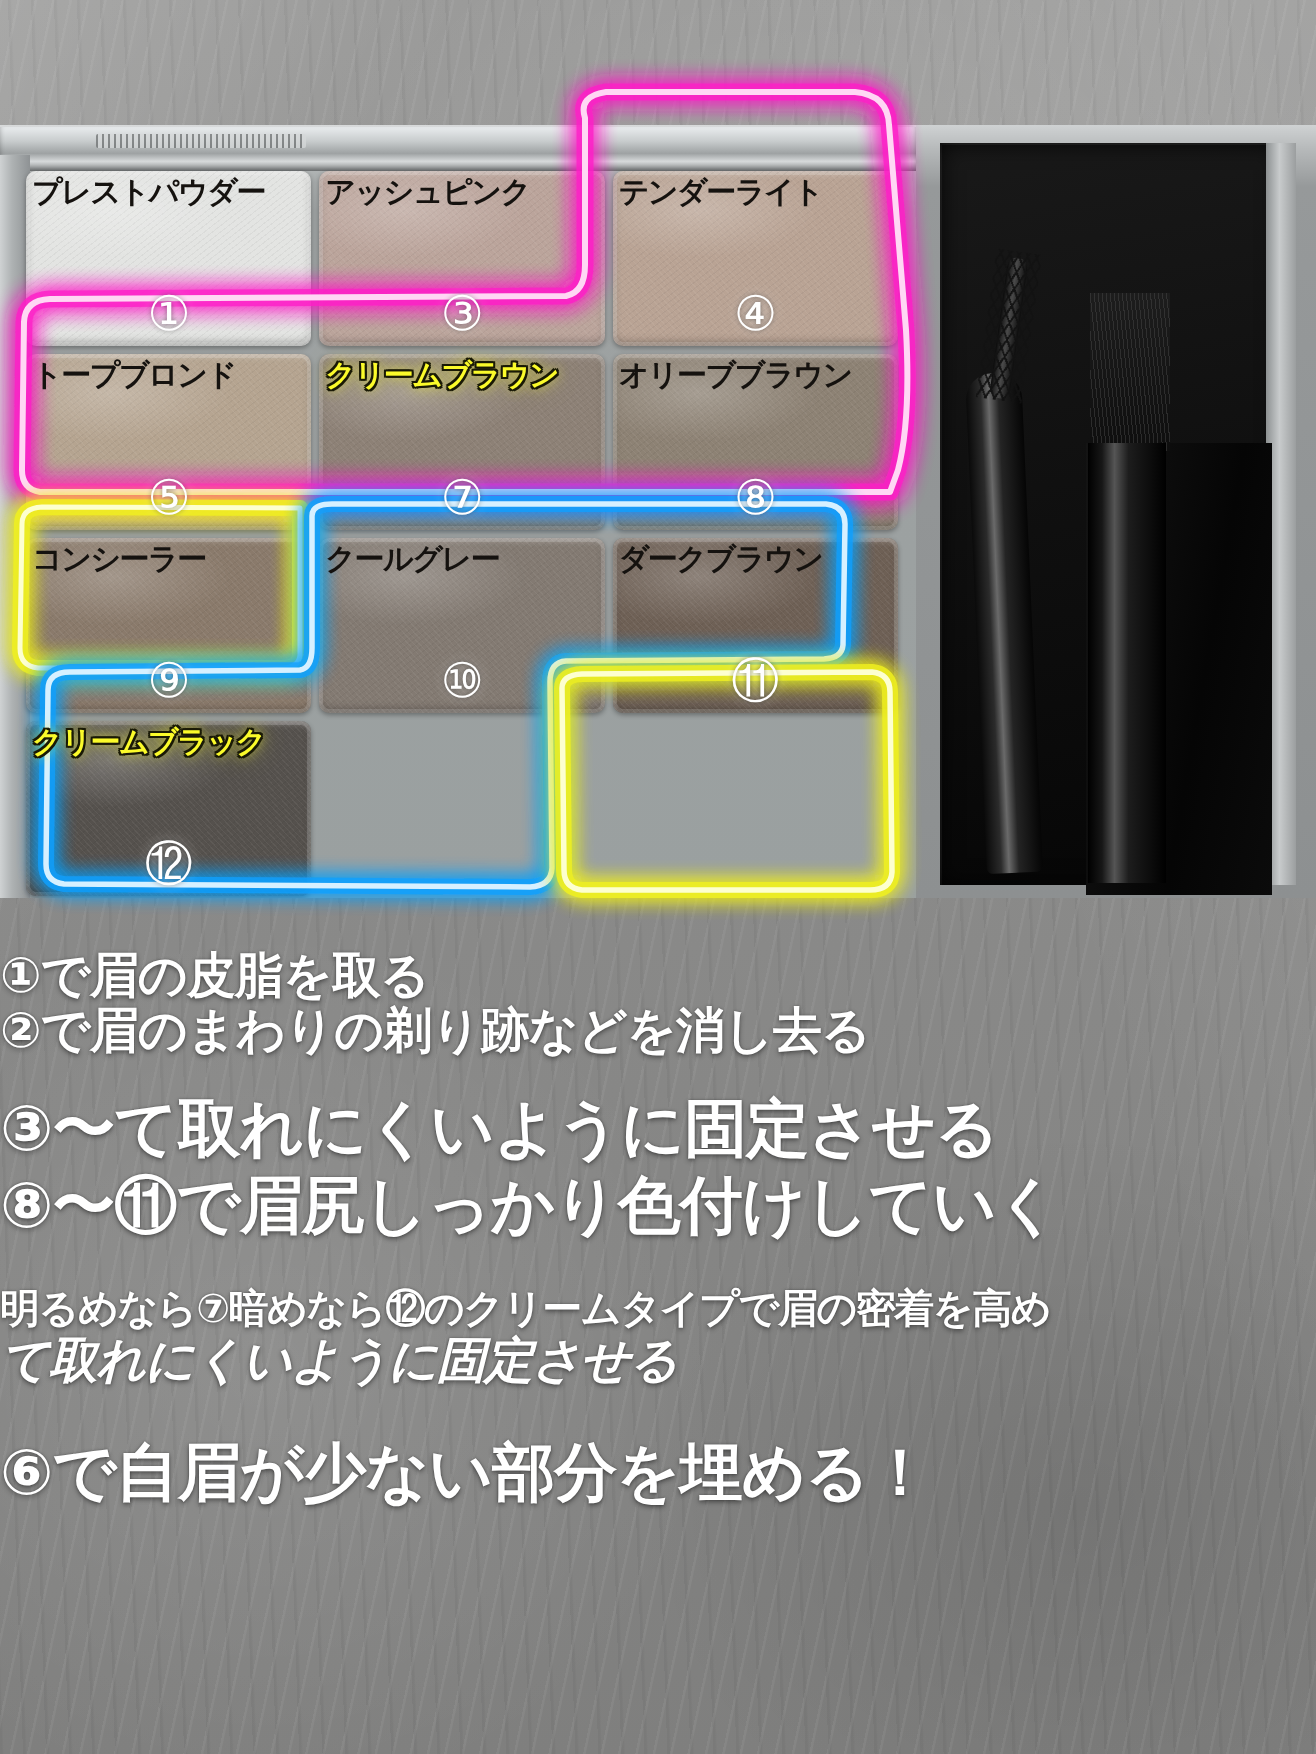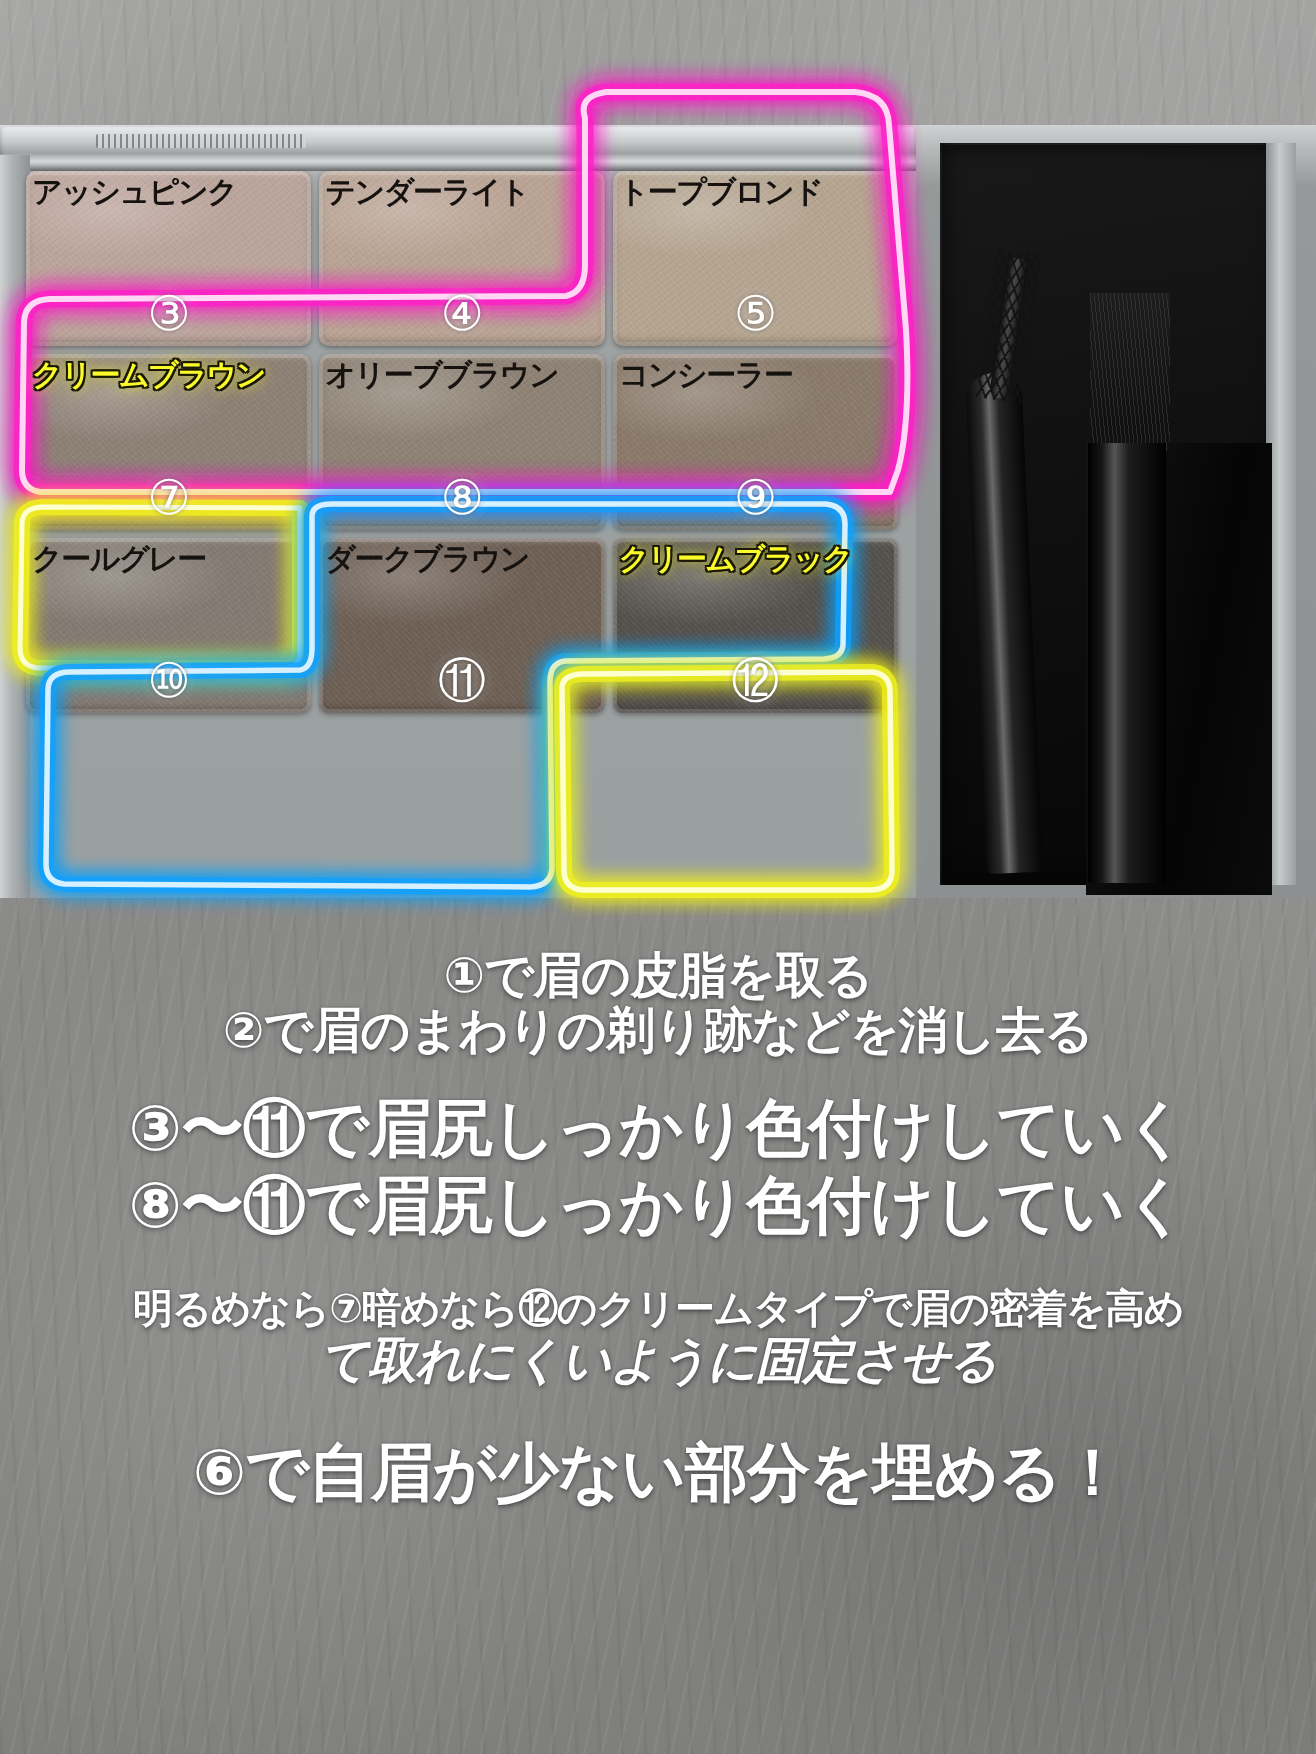--- a/index.html
+++ b/index.html
@@ -177,6 +177,11 @@
     <div id="grid">
 
       <div class="cell">
+        <div class="pan" style="background: rgb(227, 228, 226);"></div>
+        <div class="pan-name dark">プレストパウダー</div>
+        <div class="pan-num">①</div>
+      </div>
+      <div class="cell">
         <div class="pan" style="background: rgb(187, 164, 155);"></div>
         <div class="pan-name dark">アッシュピンク</div>
         <div class="pan-num">③</div>

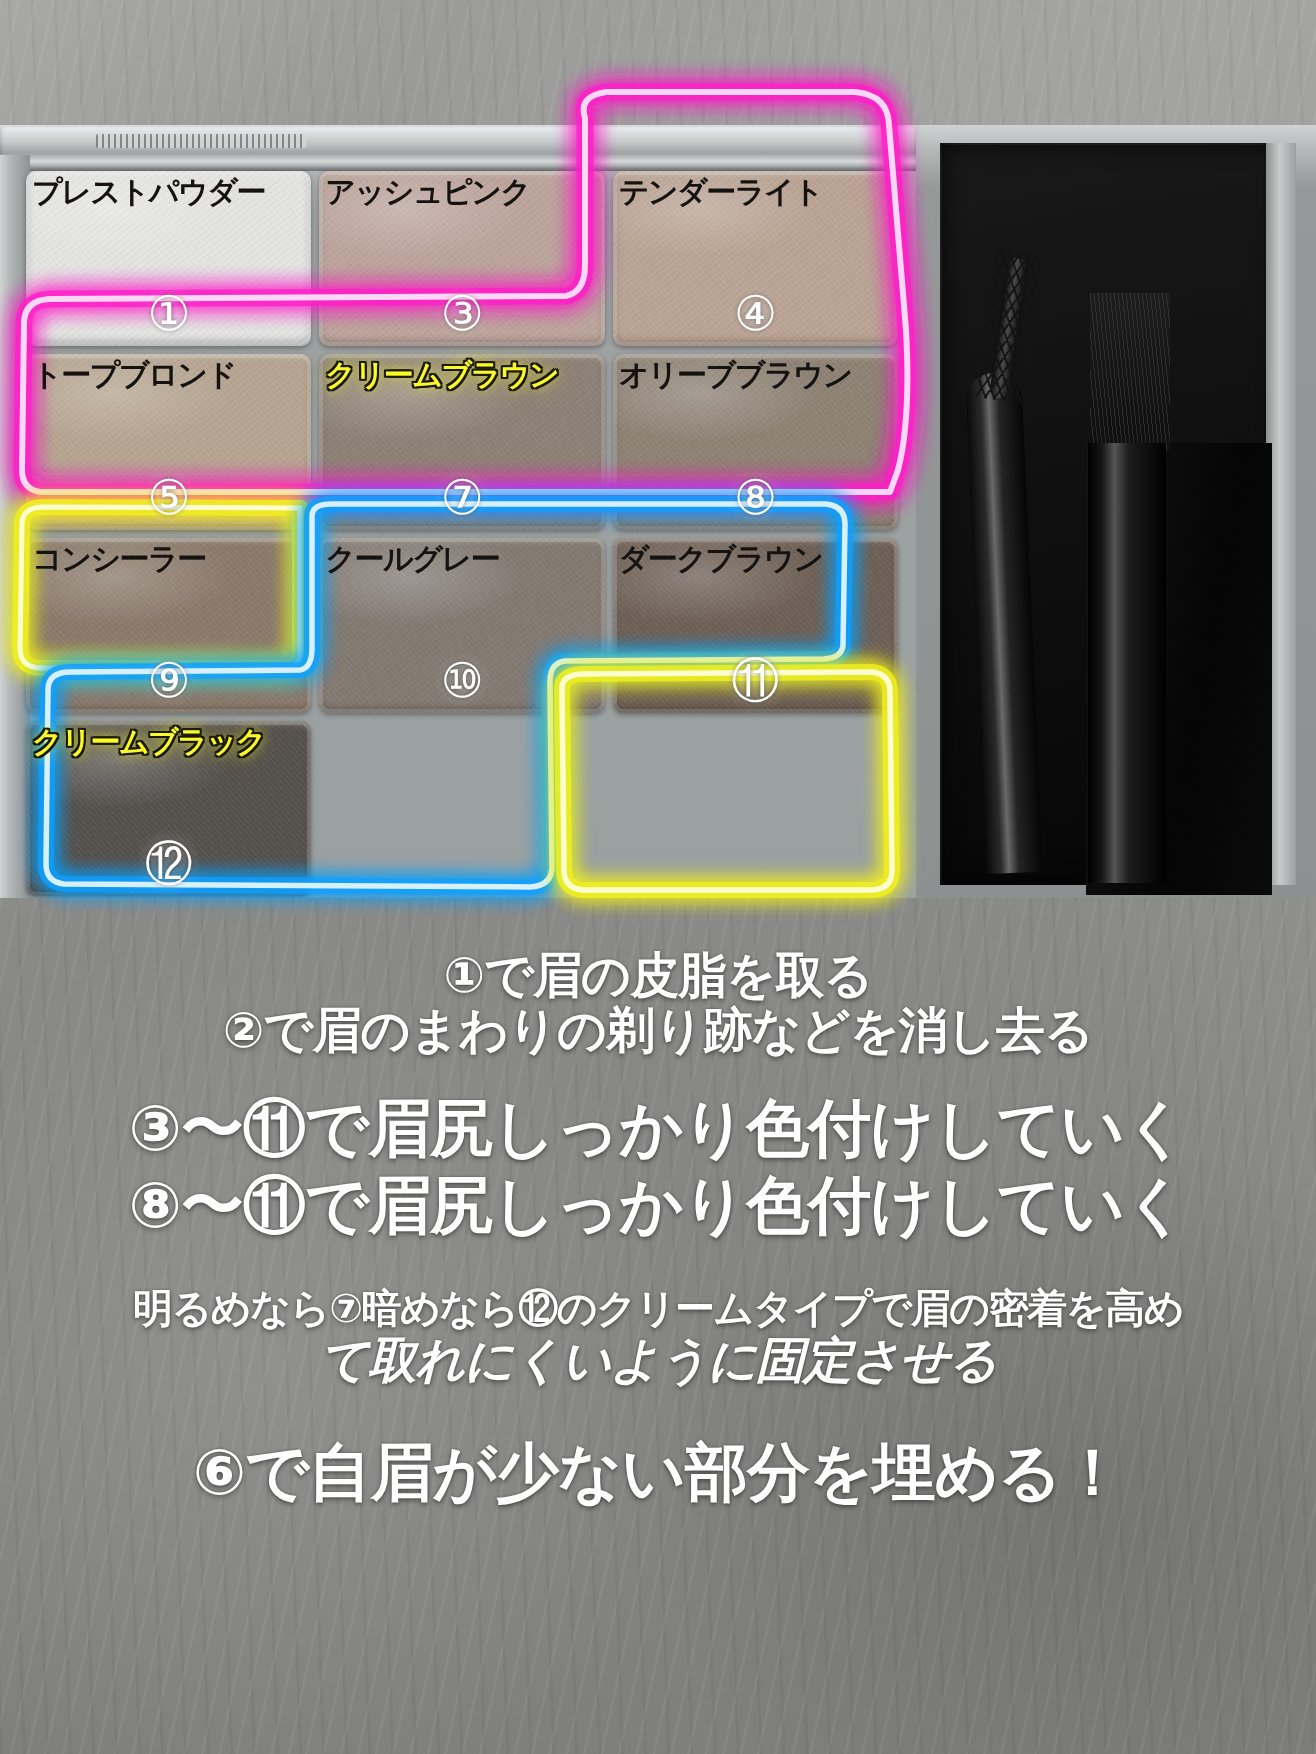--- a/index.html
+++ b/index.html
@@ -148,7 +148,7 @@
   
   #captions{
     position:absolute;left:0;top:898px;width:1316px;height:856px;
-    display:flex;flex-direction:column;align-items:center;
+    display:flex;flex-direction:column;align-items:flex-start;
   }
   .cap{
     color:#ffffff;font-weight:700;text-align:center;white-space:nowrap;

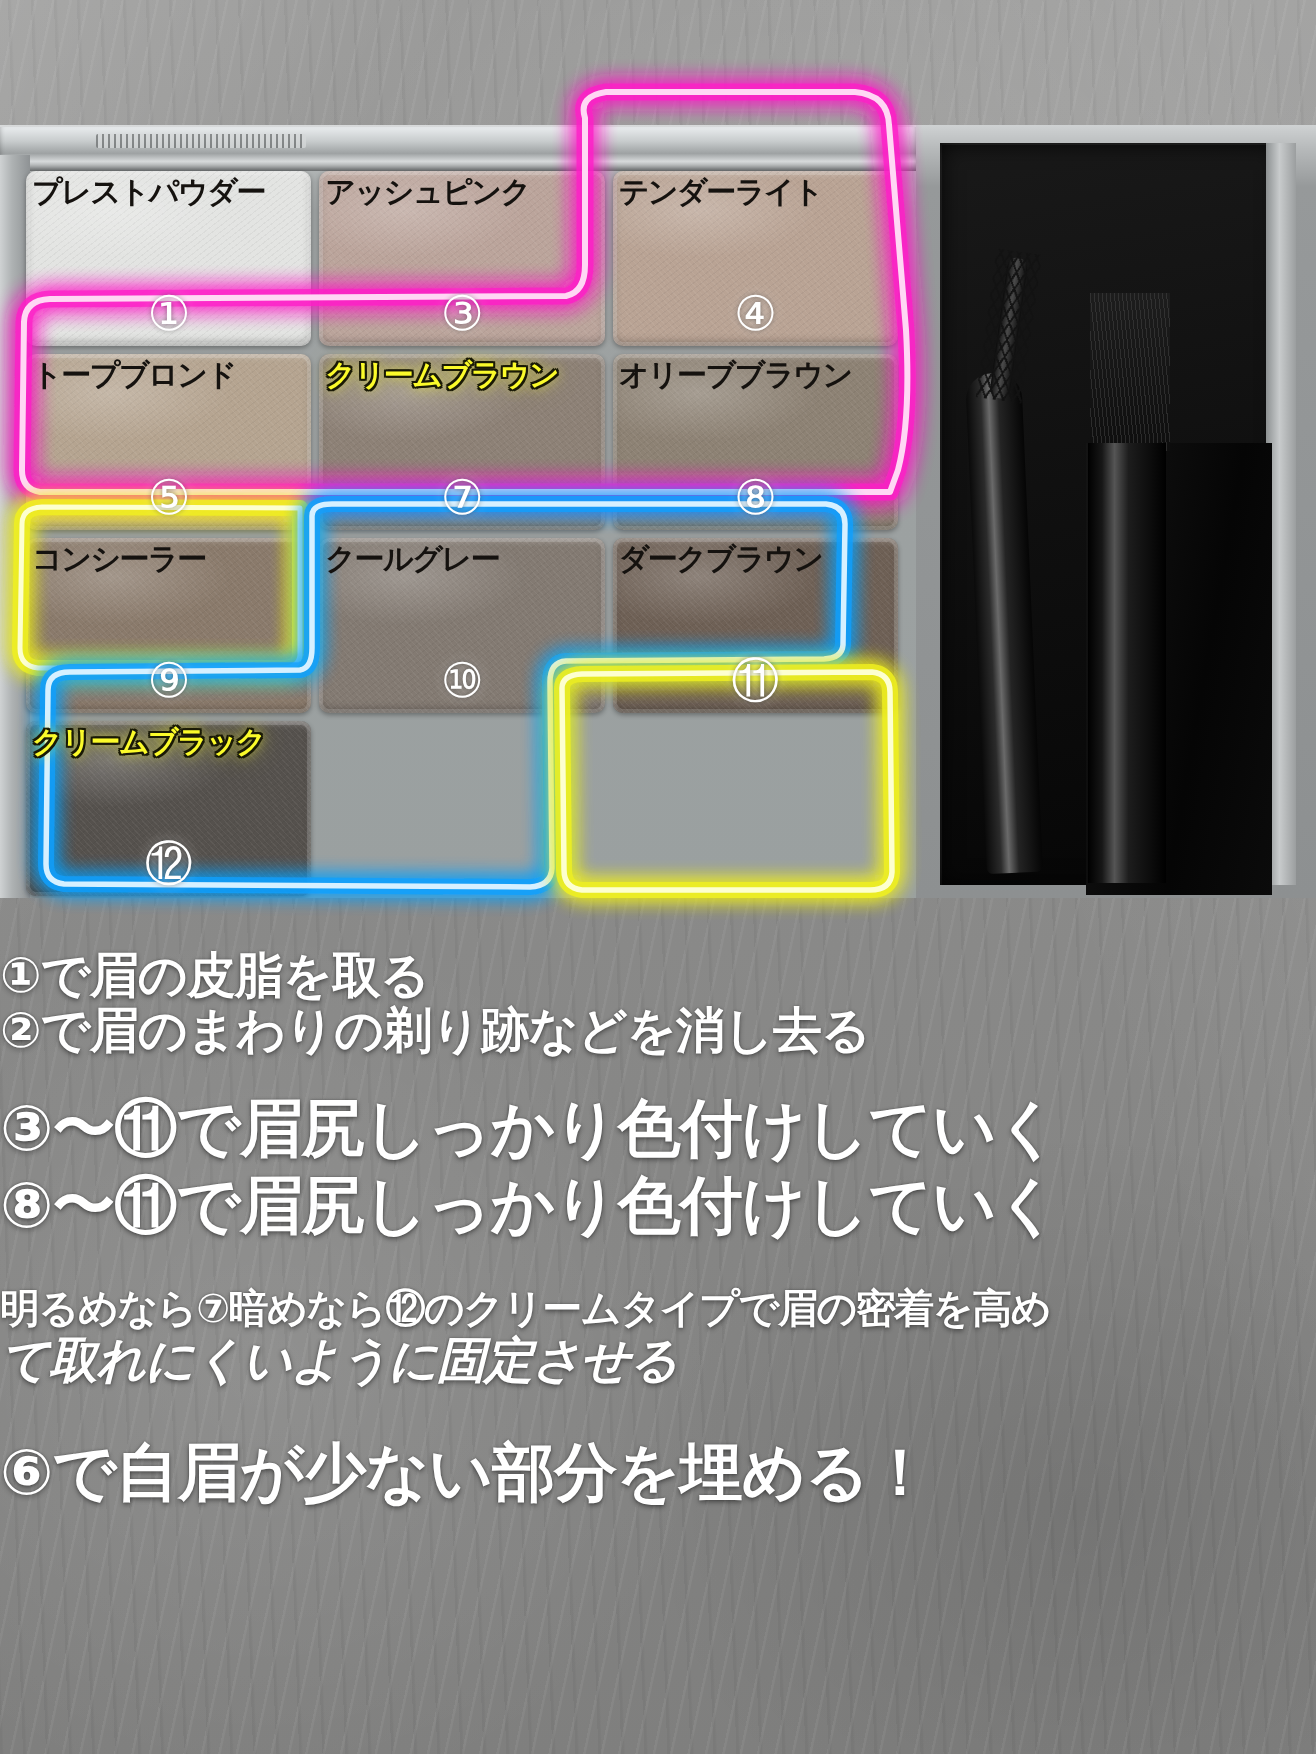--- a/index.html
+++ b/index.html
@@ -312,7 +312,7 @@
 <div id="captions">
   <div class="cap s1">①で眉の皮脂を取る</div>
   <div class="cap s2">②で眉のまわりの剃り跡などを消し去る</div>
-  <div class="cap s3">③〜⑪で眉尻しっかり色付けしていく</div>
+  <div class="cap s3">③〜て取れにくいように固定させる</div>
   <div class="cap s4">⑧〜⑪で眉尻しっかり色付けしていく</div>
   <div class="cap s5">明るめなら⑦暗めなら⑫のクリームタイプで眉の密着を高め</div>
   <div class="cap s6">て取れにくいように固定させる</div>

